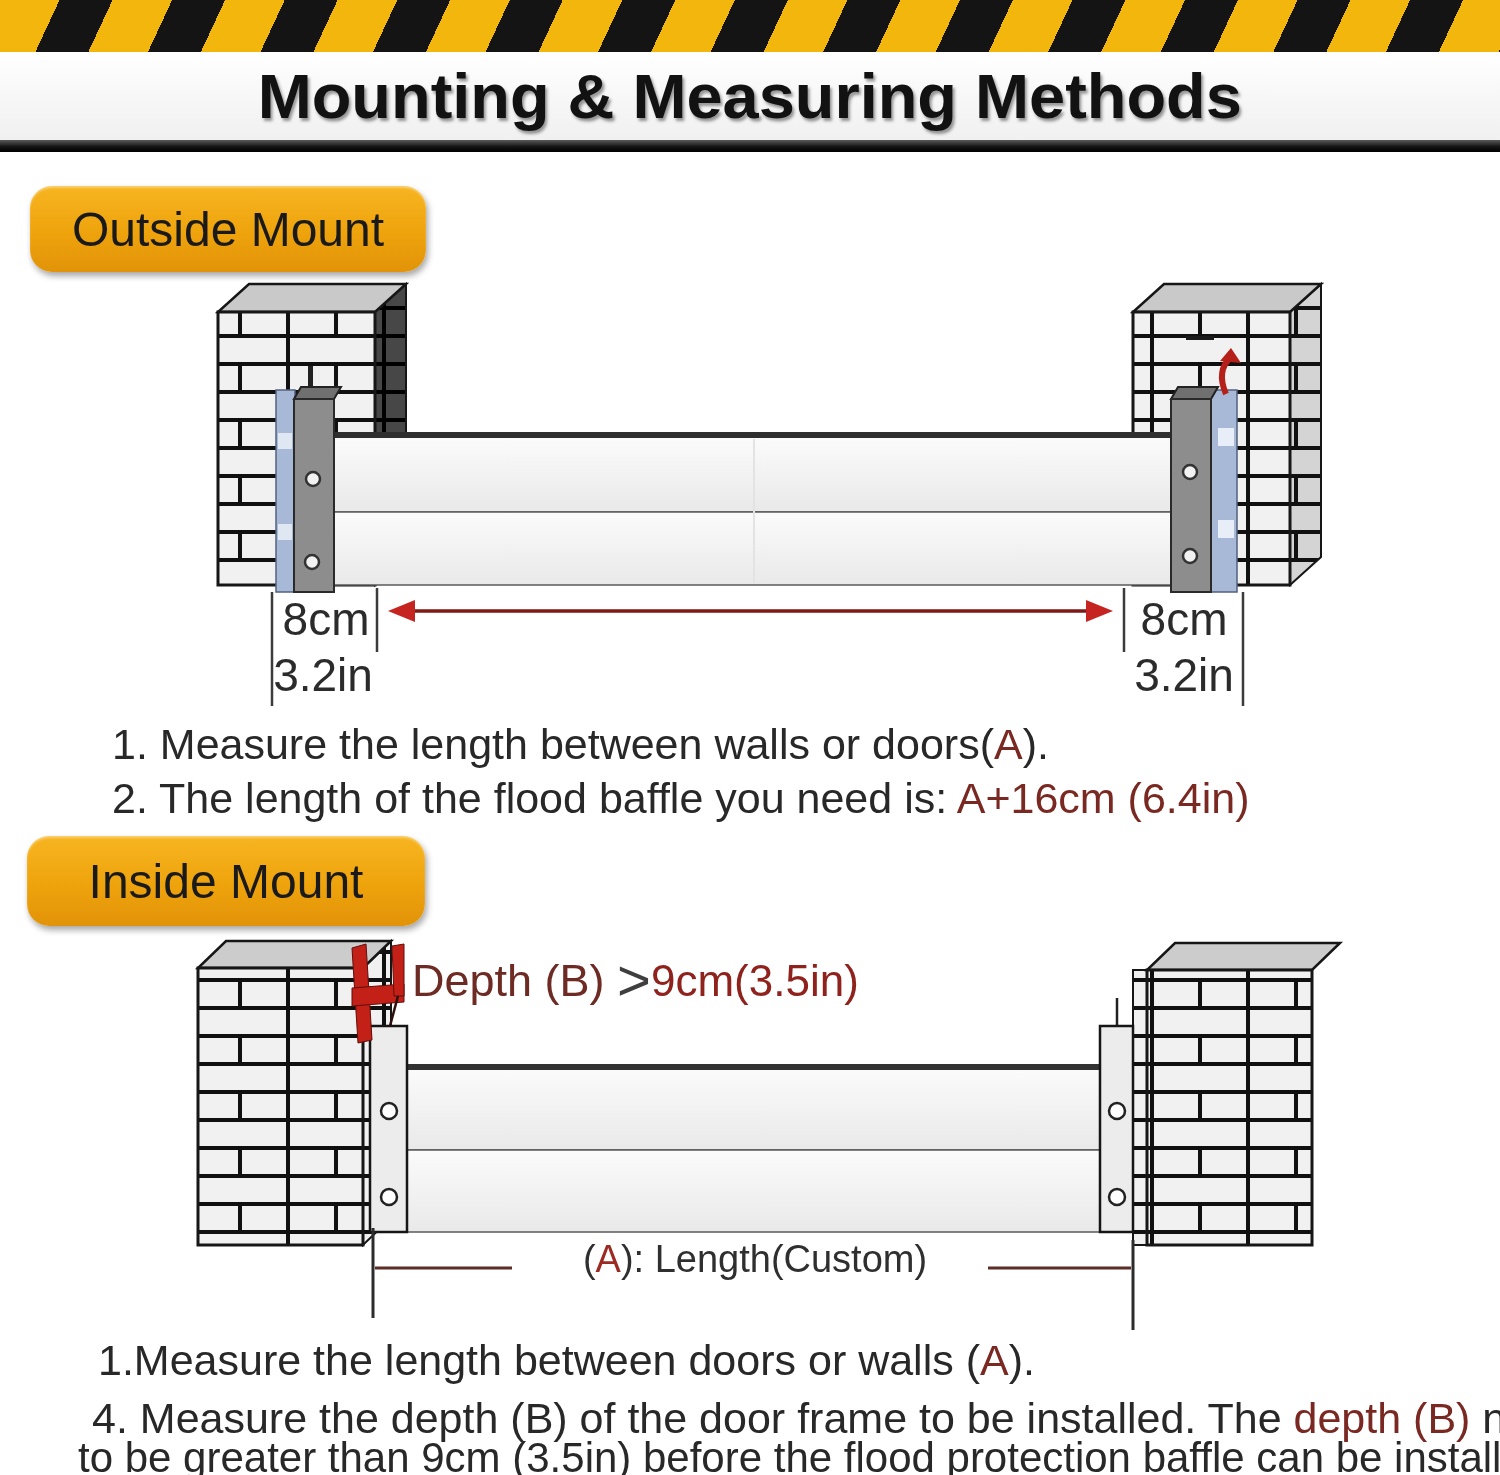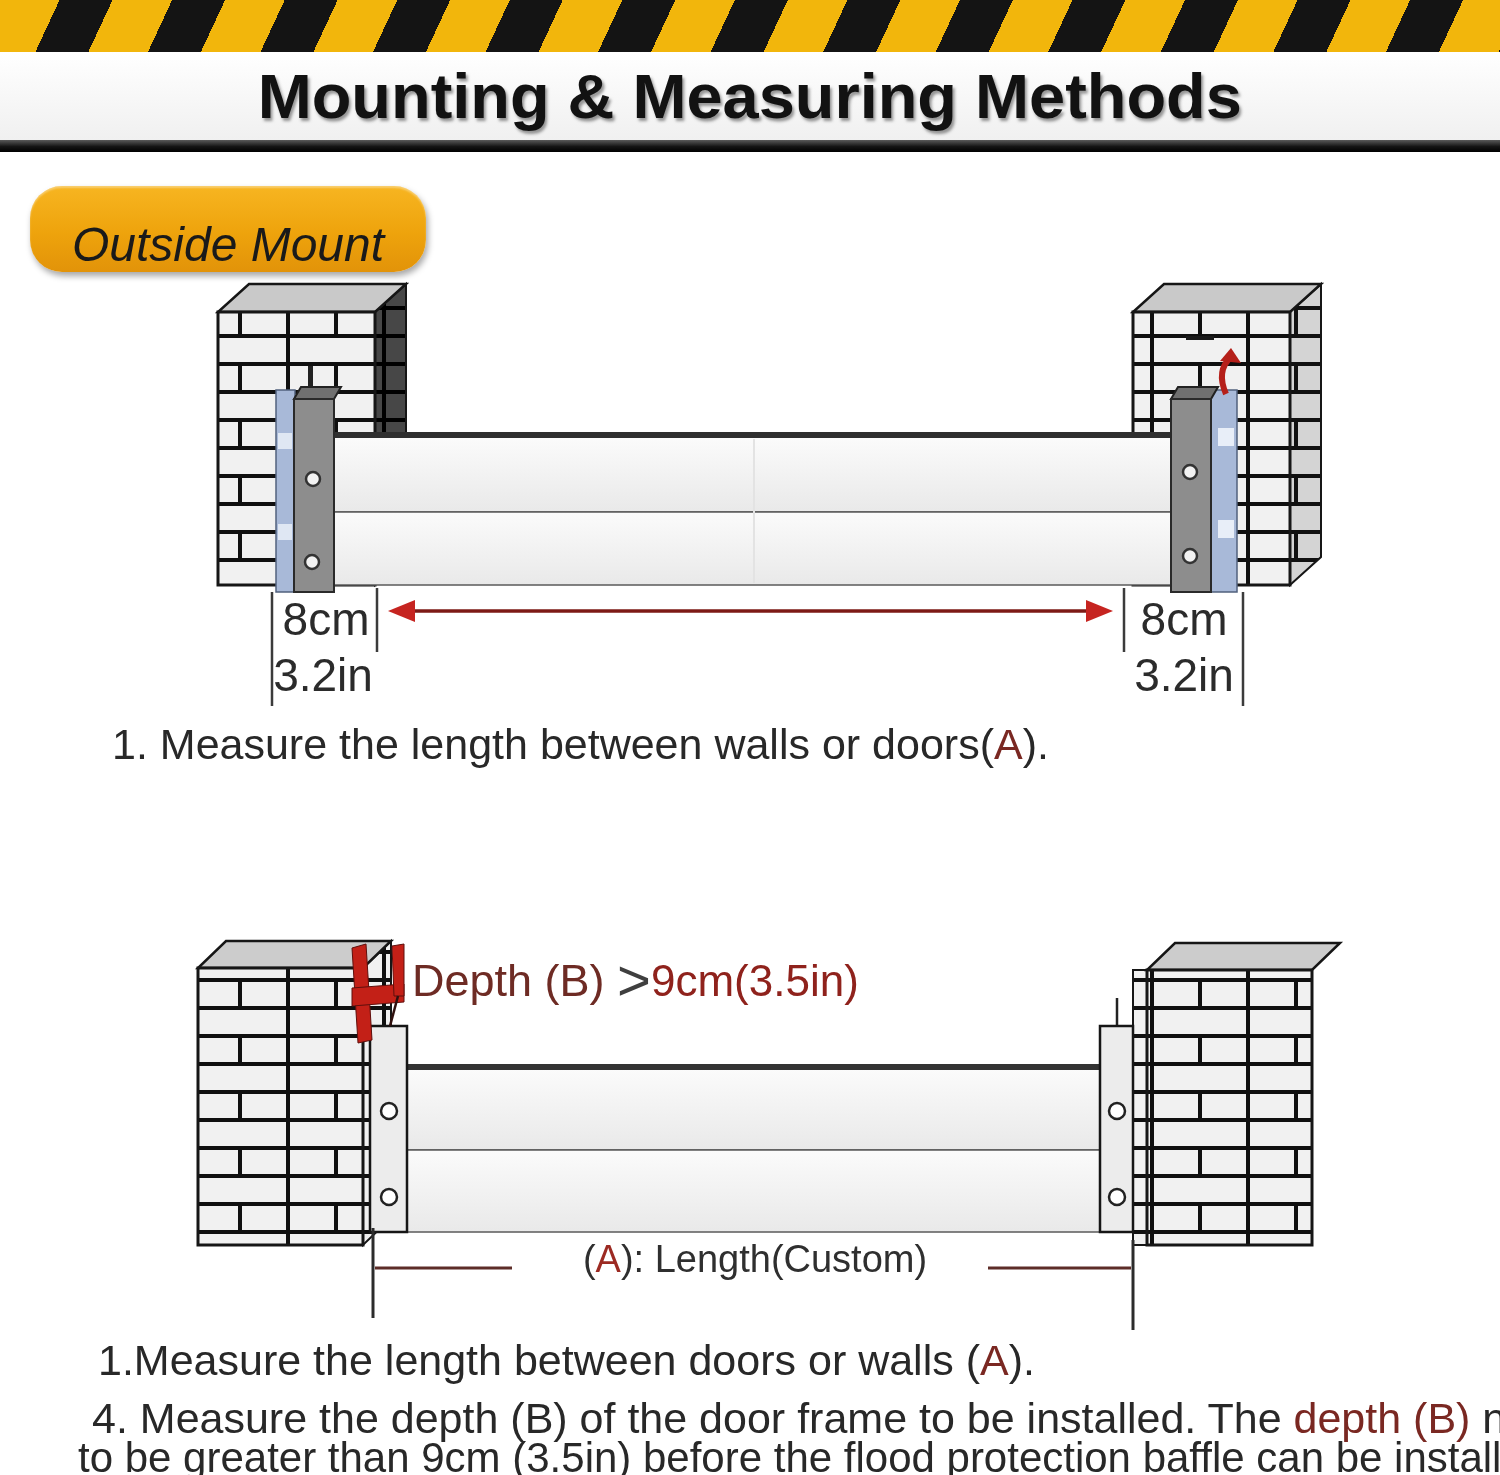--- a/index.html
+++ b/index.html
@@ -19,11 +19,11 @@
         background:linear-gradient(180deg,#5a5a5a 0%,#141414 55%,#000 100%);}
 
   
-  .badge{position:absolute;display:flex;align-items:flex-end;justify-content:center;
+  .badge{position:absolute;display:flex;align-items:center;justify-content:center;
         background:linear-gradient(180deg,#f7b521 0%,#eea30c 55%,#e29309 100%);
-        border-radius:32px;font-size:48px;color:#1a1a1a;
+        border-radius:22px;font-size:48px;color:#1a1a1a;
         box-shadow:2px 4px 6px rgba(0,0,0,.35), inset 0 2px 2px rgba(255,255,255,.35);
-        white-space:nowrap;font-style:italic;}
+        white-space:nowrap;}
   .badge-outside{left:30px;top:186px;width:396px;height:86px;}
   .badge-inside{left:27px;top:836px;width:398px;height:90px;}
 

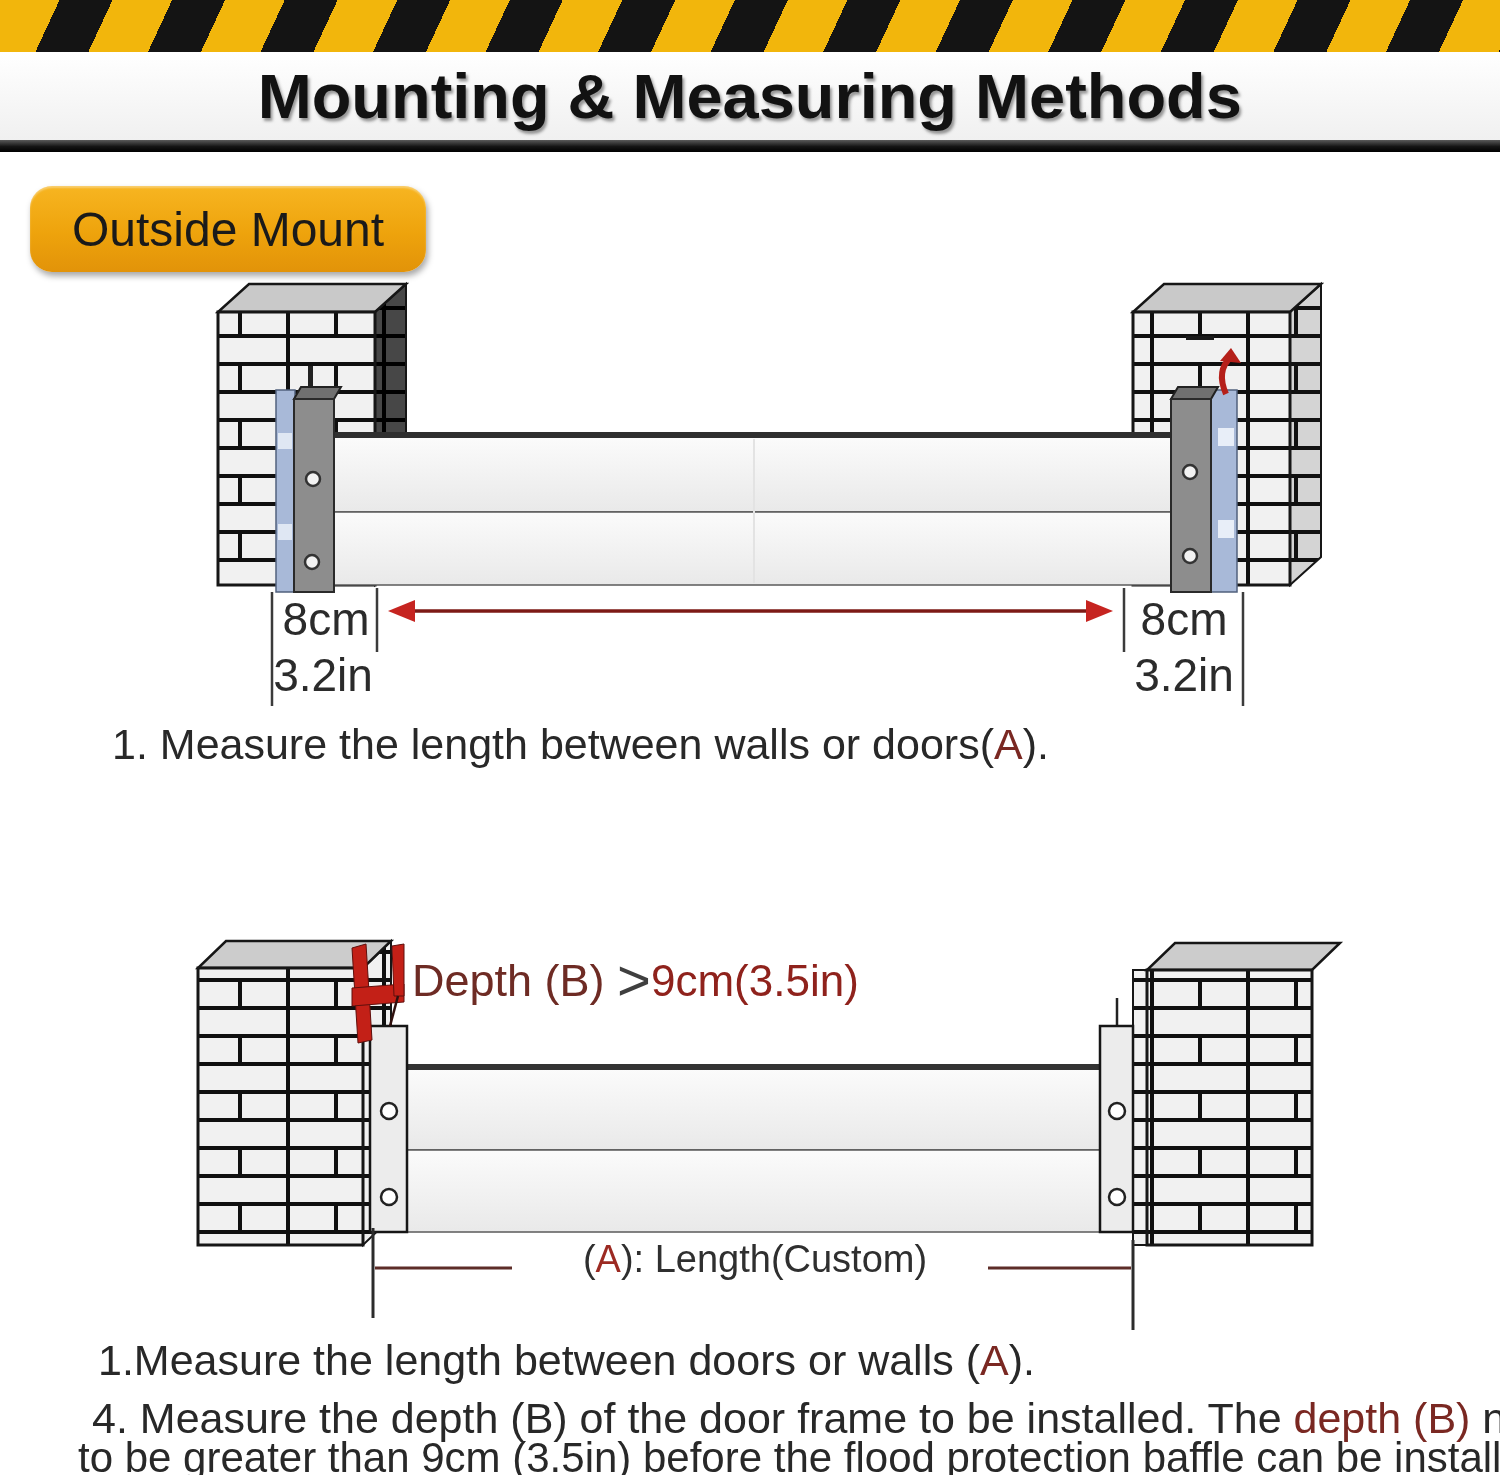--- a/index.html
+++ b/index.html
@@ -162,6 +162,9 @@
   <div class="instr o-instr1">
     <span>1. Measure the length between walls or doors(</span><span class="hl">A</span><span>).</span>
   </div>
+  <div class="instr o-instr2">
+    <span>2. The length of the flood baffle you need is: </span><span class="hl">A+16cm (6.4in)</span><span></span>
+  </div>
 
 
   <svg class="diag svg-inside" viewBox="0 935 1500 400">

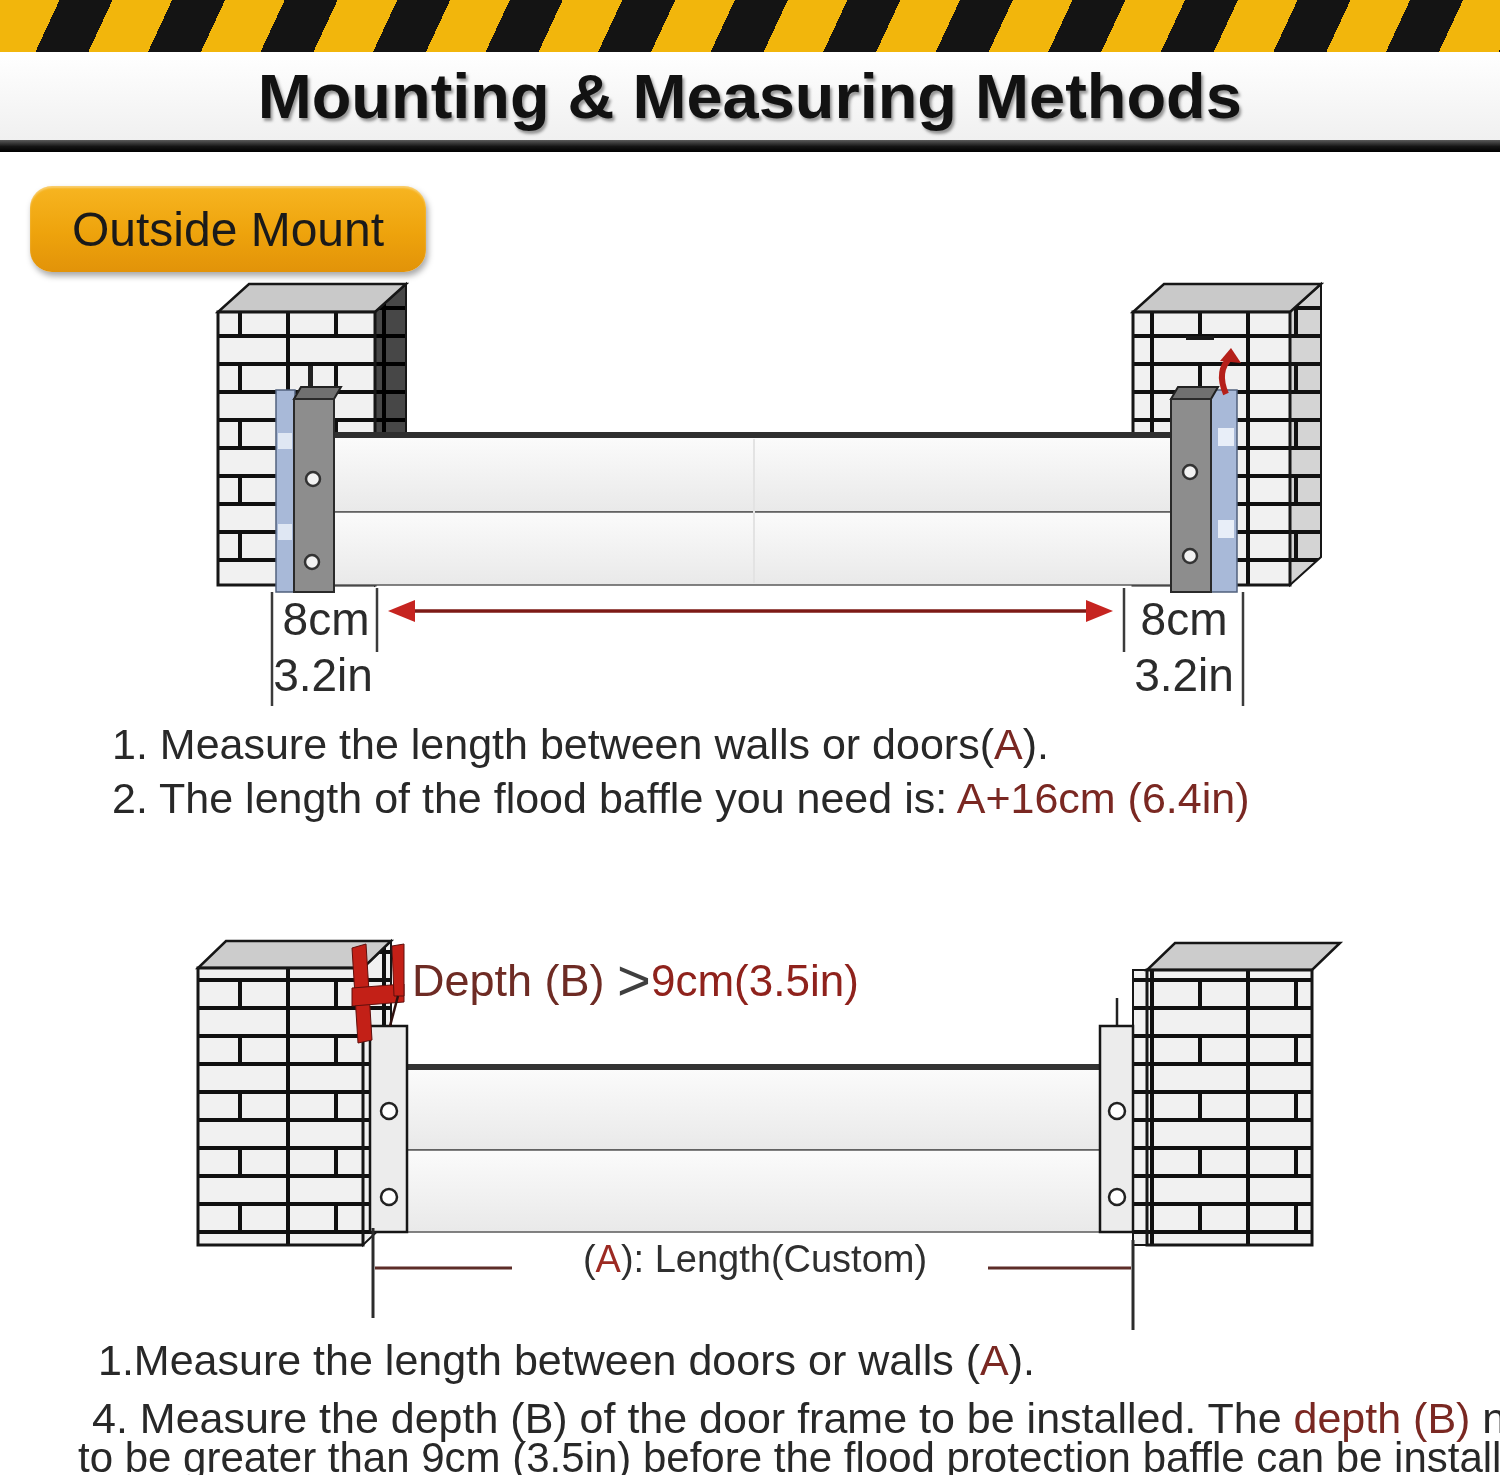--- a/index.html
+++ b/index.html
@@ -166,6 +166,9 @@
     <span>2. The length of the flood baffle you need is: </span><span class="hl">A+16cm (6.4in)</span><span></span>
   </div>
 
+  <div class="badge badge-inside">
+    <span>Inside Mount</span>
+  </div>
 
   <svg class="diag svg-inside" viewBox="0 935 1500 400">
 

